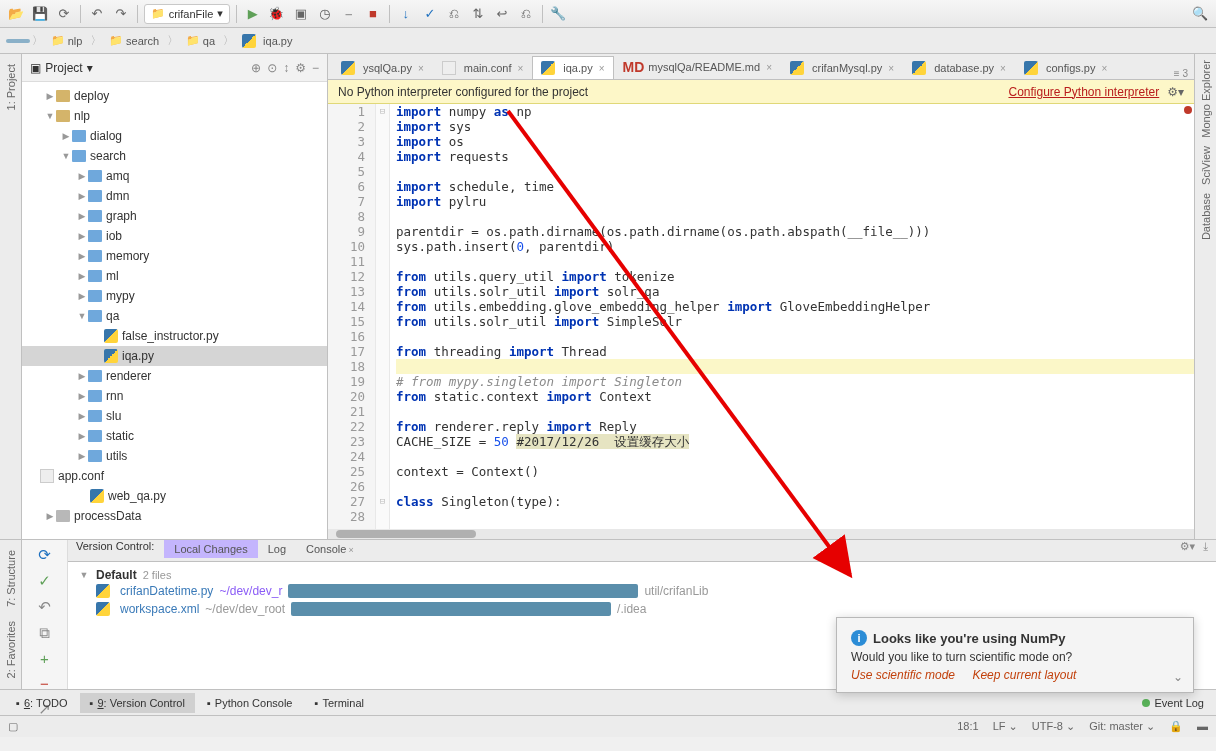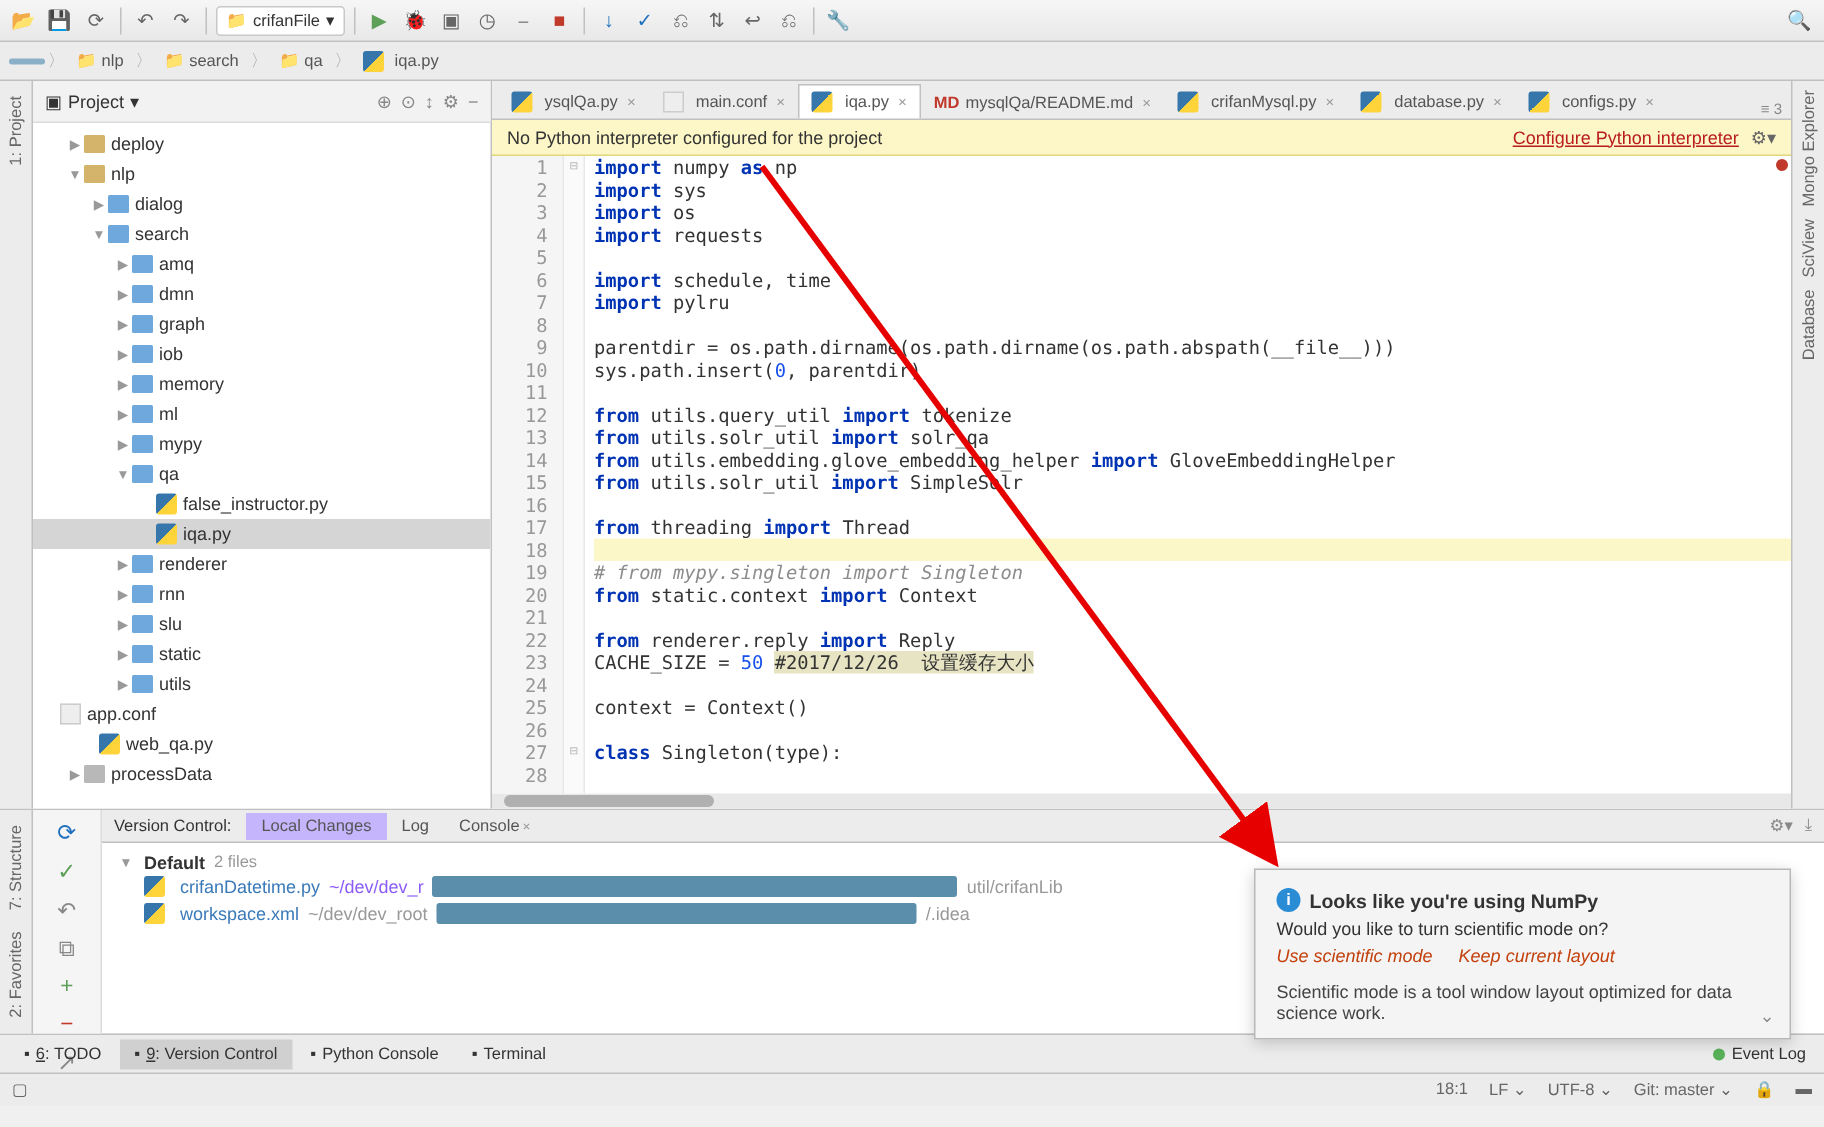--- a/index.html
+++ b/index.html
@@ -300,7 +300,7 @@
           <span class="x">×</span>
         </div>
         <div class="tab">
-          <span style="color:#c0392b;font-size:11px;font-weight:bold">MD</span>
+          <span style="color:#c0392b;font-size:14px;font-weight:bold">MD</span>
           <span>mysqlQa/README.md</span>
           <span class="x">×</span>
         </div>

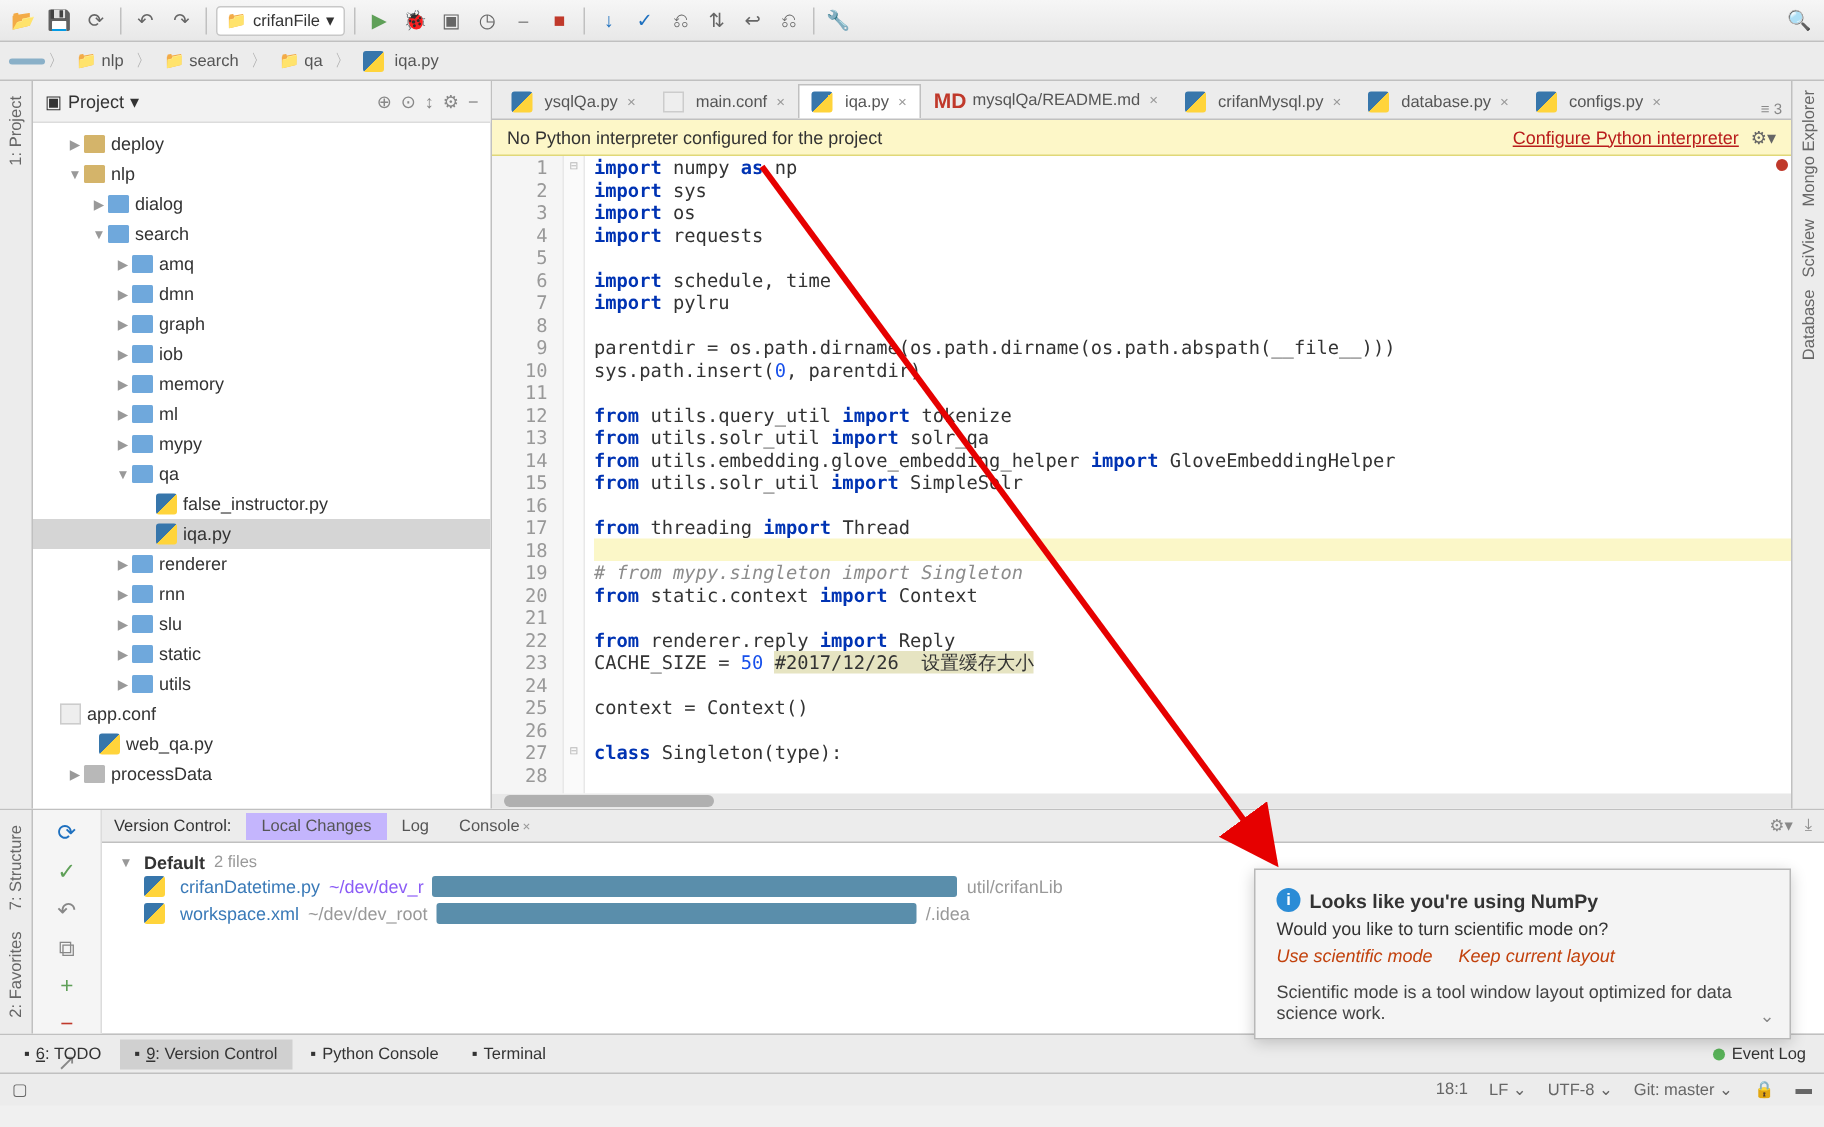--- a/index.html
+++ b/index.html
@@ -269,7 +269,7 @@
           <span class="file-icon"></span>
           <span>app.conf</span>
         </div>
-        <div class="node" style="padding-left: 32px;">
+        <div class="node" style="padding-left: 56px;">
           <span class="arrow"></span>
           <span class="py-icon"></span>
           <span>web_qa.py</span>

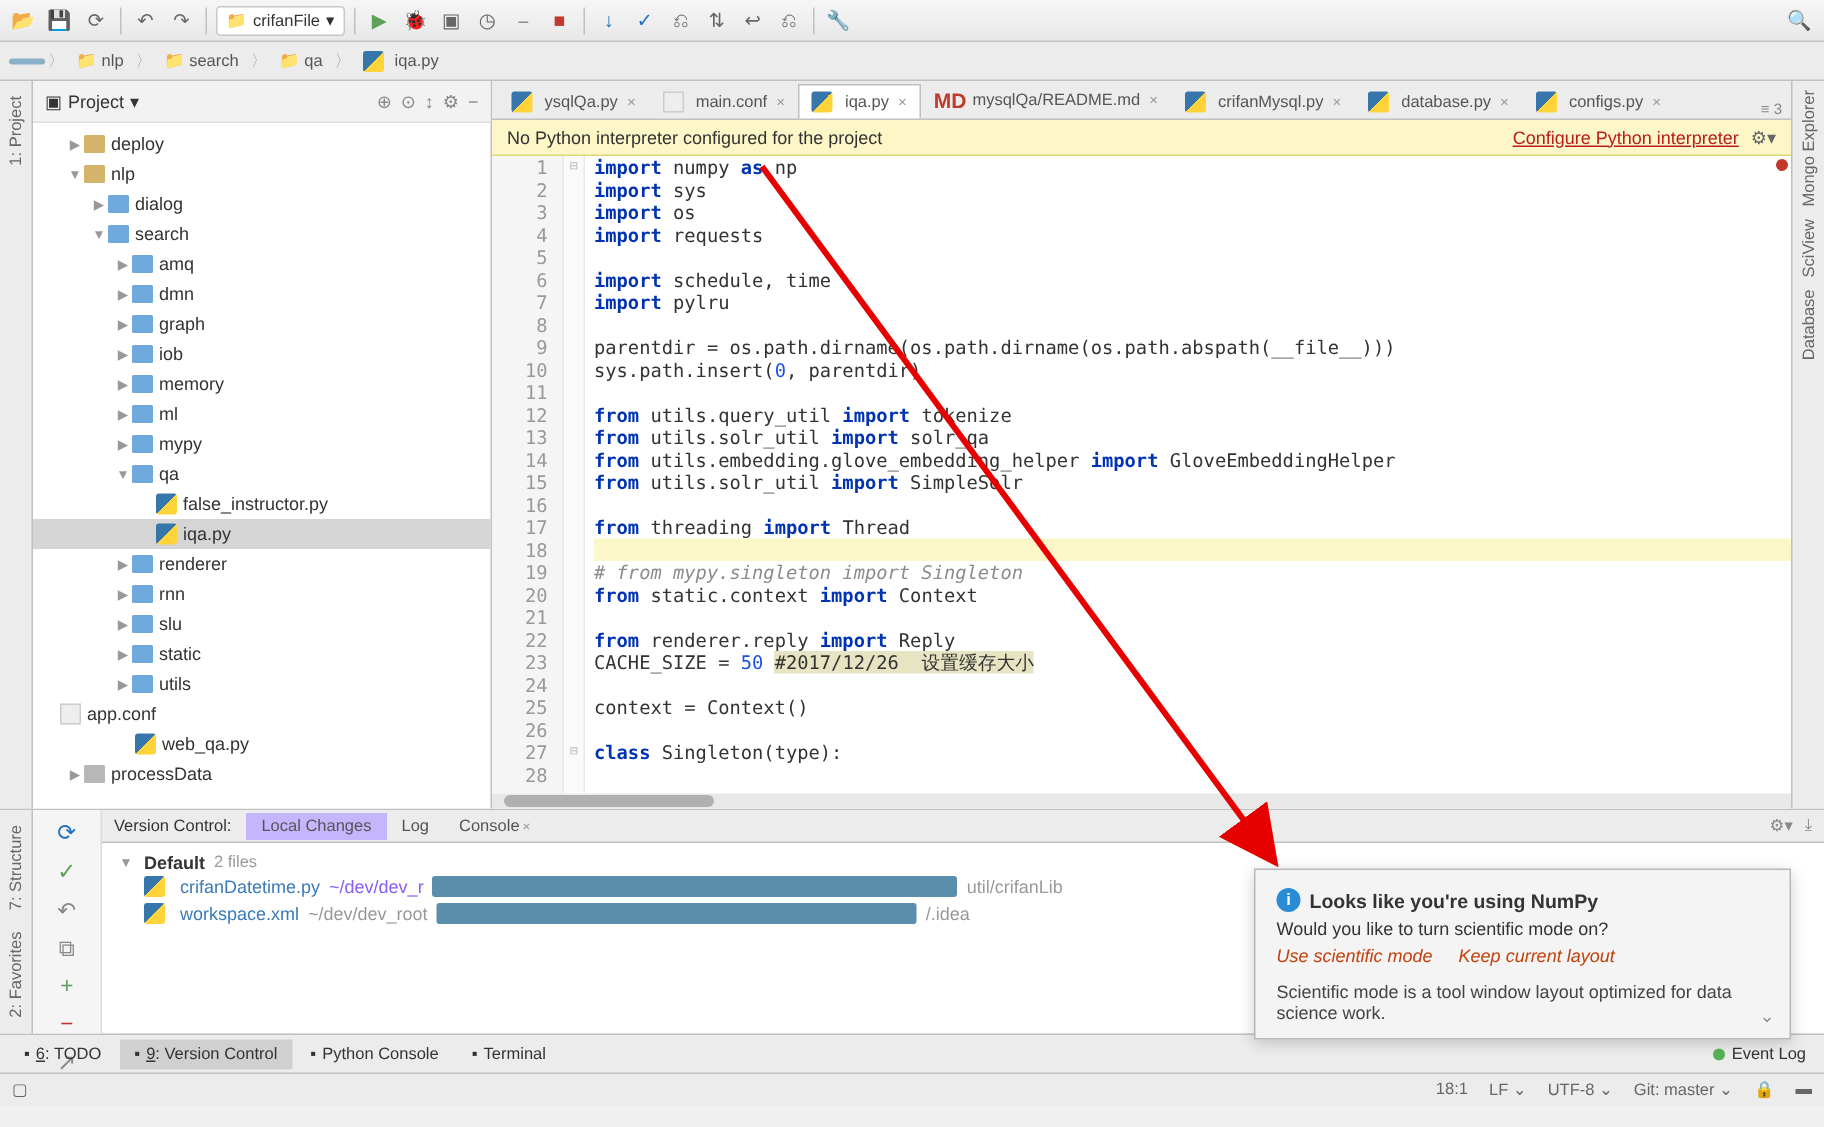--- a/index.html
+++ b/index.html
@@ -62,7 +62,7 @@
 .vc-left-buttons { width: 46px; background: #f5f5f5; border-right: 1px solid #dcdcdc; display: flex; flex-direction: column; align-items: center; padding-top: 6px; gap: 8px; }
 .vc-left-buttons .vbtn { width: 22px; height: 22px; display:flex; align-items:center; justify-content:center; color:#888; font-size:15px; cursor:pointer; }
 .vc-body { flex: 1; display: flex; flex-direction: column; }
-.vc-tabs { height: 22px; background: #ececec; border-bottom: 1px solid #c0c0c0; display: flex; align-items: center; padding: 0 8px; font-size: 11px; }
+.vc-tabs { height: 22px; background: #ececec; border-bottom: 1px solid #c0c0c0; display: flex; align-items: flex-start; padding: 0 8px; font-size: 11px; }
 .vc-tab { padding: 3px 10px; color: #555; cursor: pointer; }
 .vc-tab.active { background: #c4b5fd; }
 .vc-tabs .title { font-weight: normal; padding-right: 10px; }

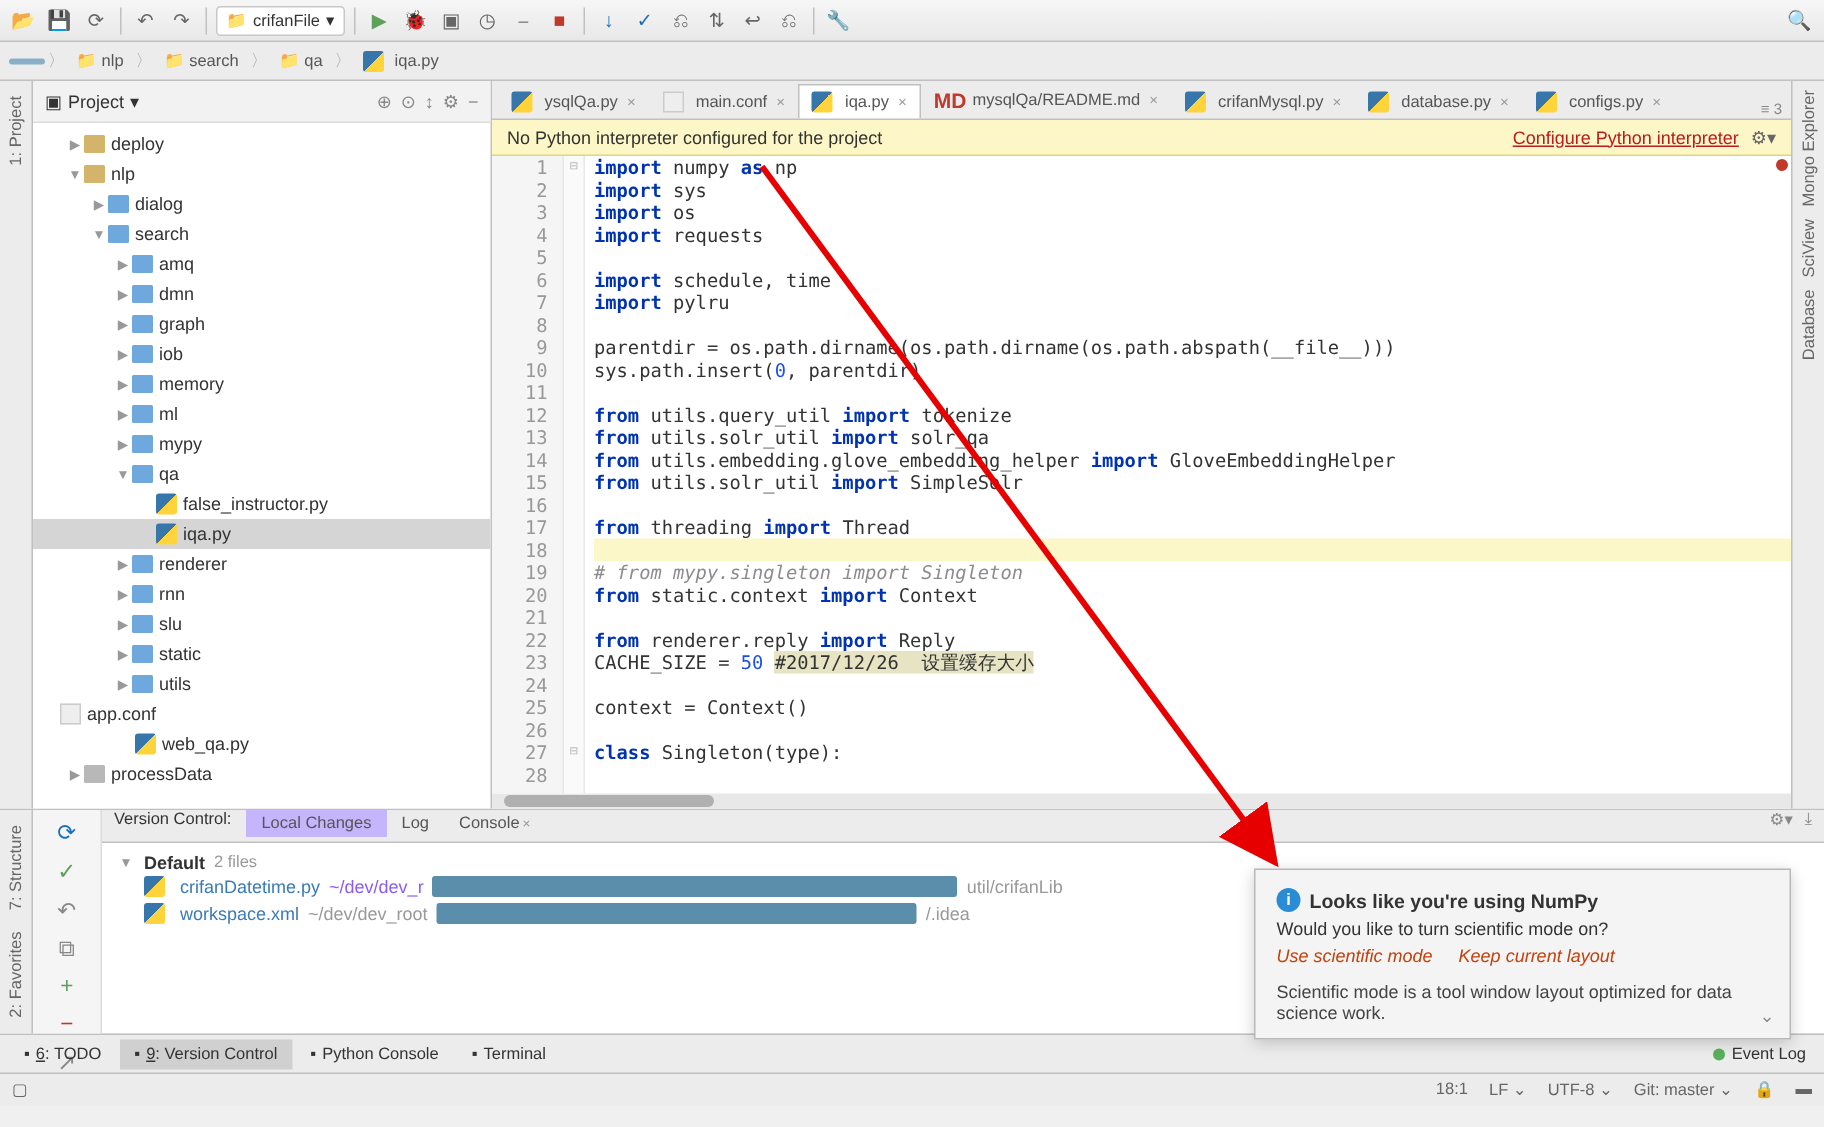--- a/index.html
+++ b/index.html
@@ -500,7 +500,6 @@
     <span class="plink">Use scientific mode</span>
     <span class="plink">Keep current layout</span>
   </div>
-  <div class="pdesc">Scientific mode is a tool window layout optimized for data science work.</div>
   <span class="chev">⌄</span>
 </div>
 

